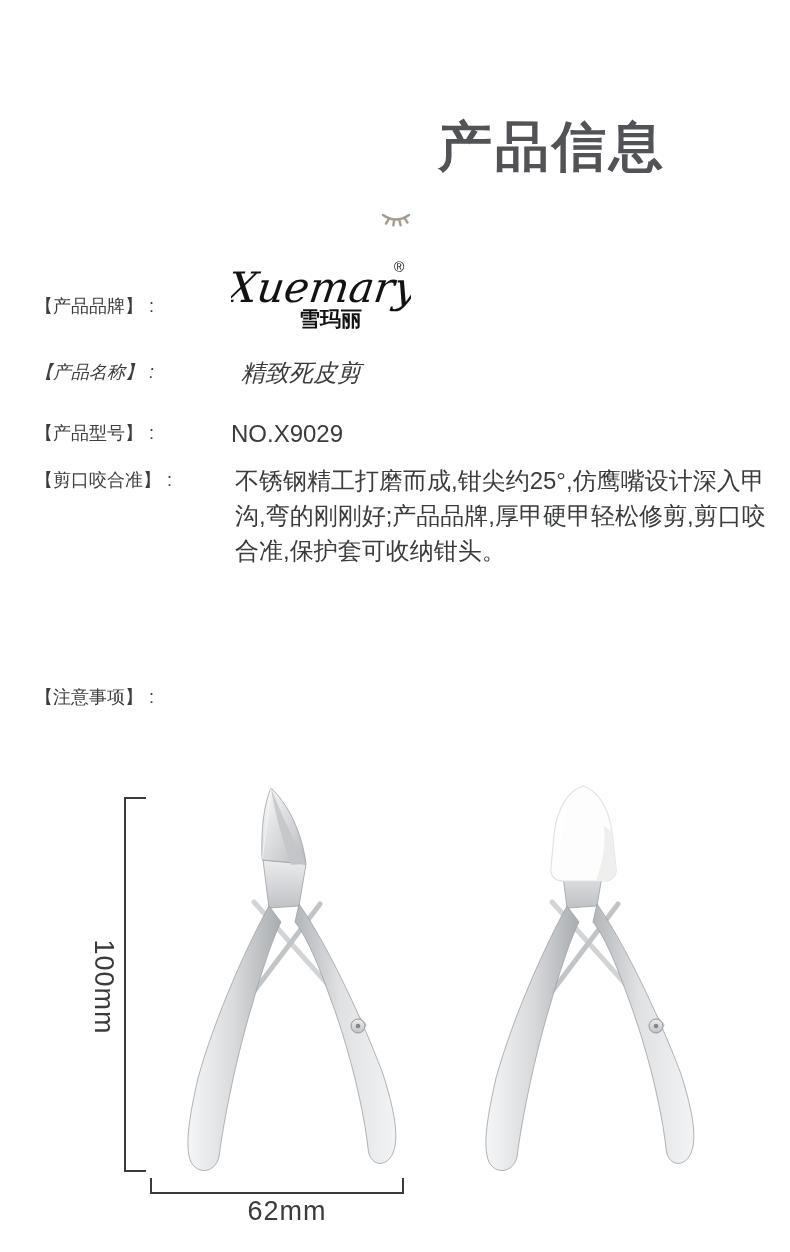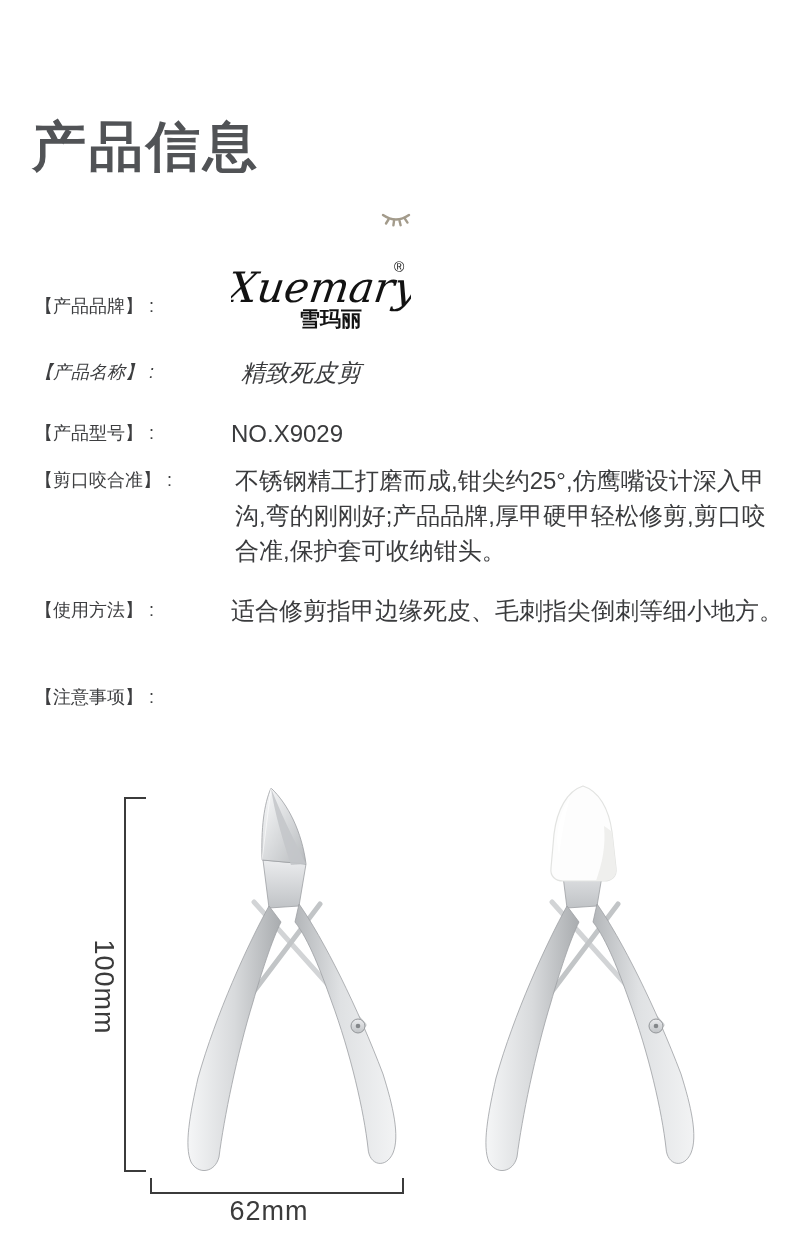--- a/index.html
+++ b/index.html
@@ -7,8 +7,8 @@
   .page{position:relative;width:790px;height:1252px;background:#ffffff;overflow:hidden;}
 
   .page-title{
-    position:absolute;top:116px;left:0;width:666px;text-align:left;
-    font-size:54px;font-weight:700;color:#515356;letter-spacing:3px;line-height:60px;margin-left:32px;
+    position:absolute;top:116px;left:0;width:666px;text-align:right;
+    font-size:54px;font-weight:700;color:#515356;letter-spacing:3px;line-height:60px;
   }
   .lash-wrap{position:absolute;top:210px;left:380px;width:32px;height:20px;}
 

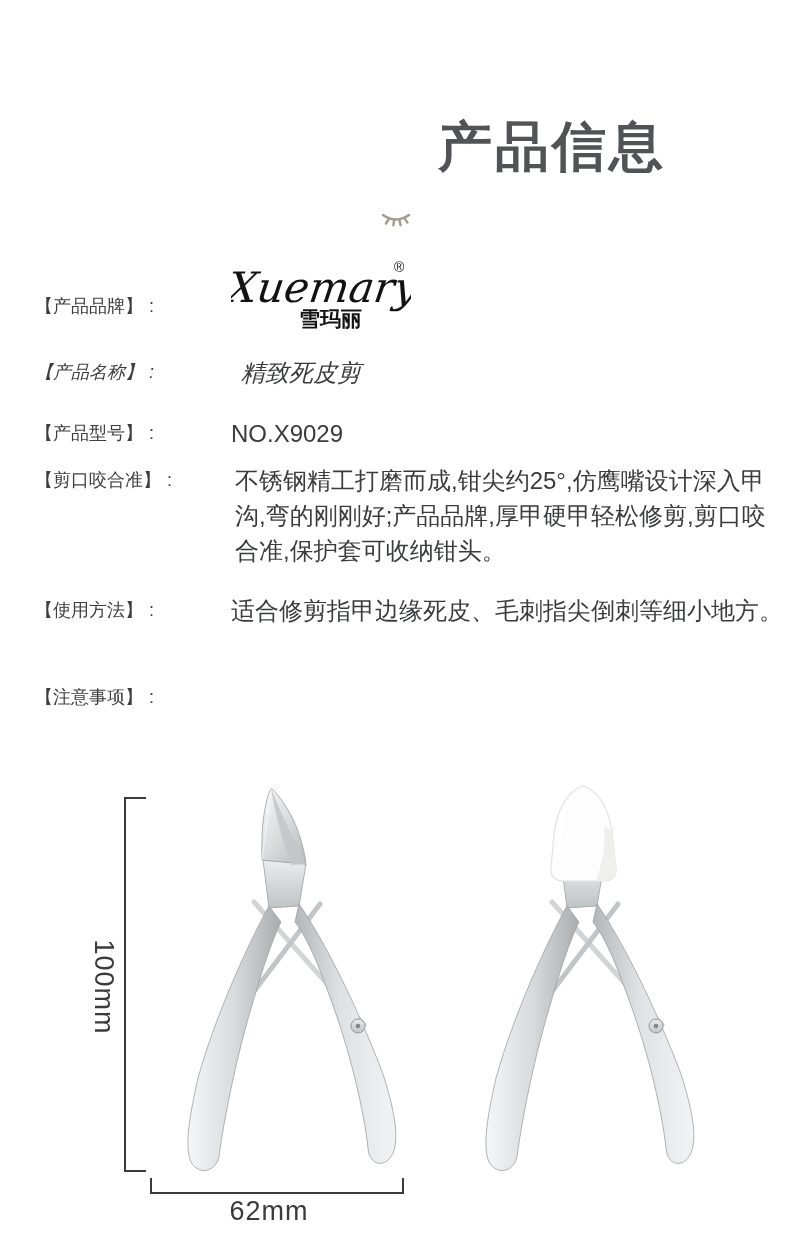--- a/index.html
+++ b/index.html
@@ -151,12 +151,6 @@
     <div class="info-value" style="padding-left:4px">不锈钢精工打磨而成,钳尖约25°,仿鹰嘴设计深入甲沟,弯的刚刚好;产品品牌,厚甲硬甲轻松修剪,剪口咬合准,保护套可收纳钳头。</div>
   </div>
 
-  <div class="info-row row-usage">
-    <div class="info-label">
-      <span>【使用方法】</span><span class="colon">:</span>
-    </div>
-    <div class="info-value nowrap">适合修剪指甲边缘死皮、毛刺指尖倒刺等细小地方。</div>
-  </div>
 
   <div class="info-row row-notes">
     <div class="info-label">

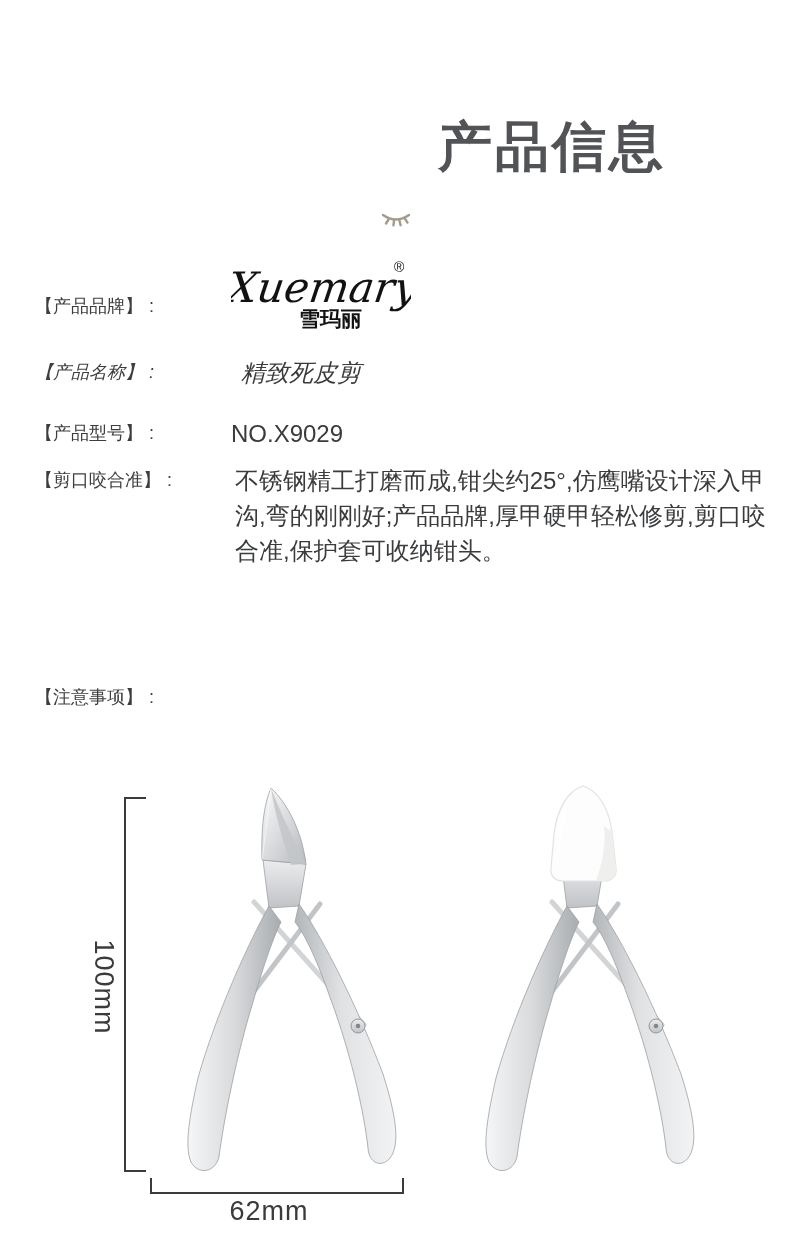--- a/index.html
+++ b/index.html
@@ -45,7 +45,7 @@
     border-left:2px solid #3b3b3b;border-right:2px solid #3b3b3b;border-bottom:2px solid #3b3b3b;
   }
   .dim-h-label{
-    position:absolute;left:144px;top:416px;width:250px;text-align:center;
+    position:absolute;left:162px;top:416px;width:250px;text-align:center;
     font-size:27px;color:#3b3b3b;letter-spacing:1px;
   }
 </style>

